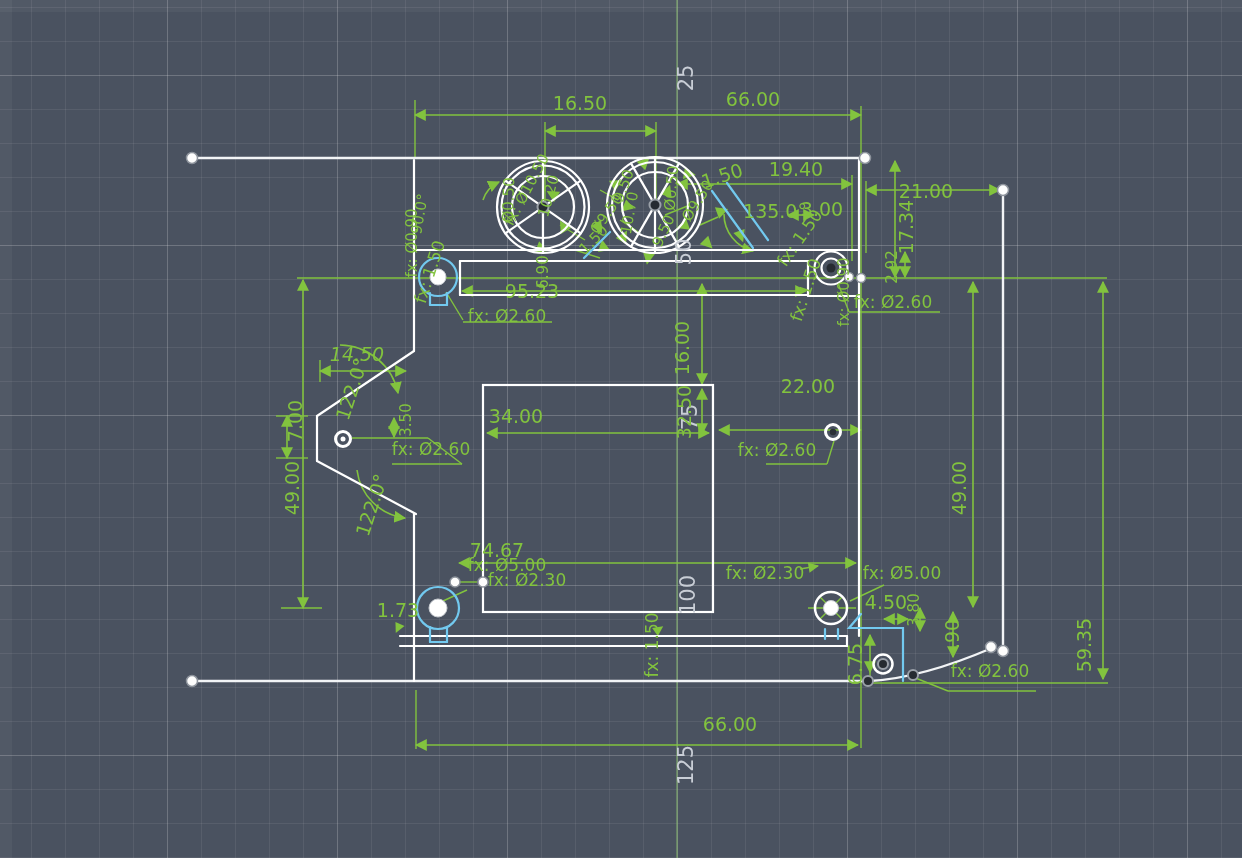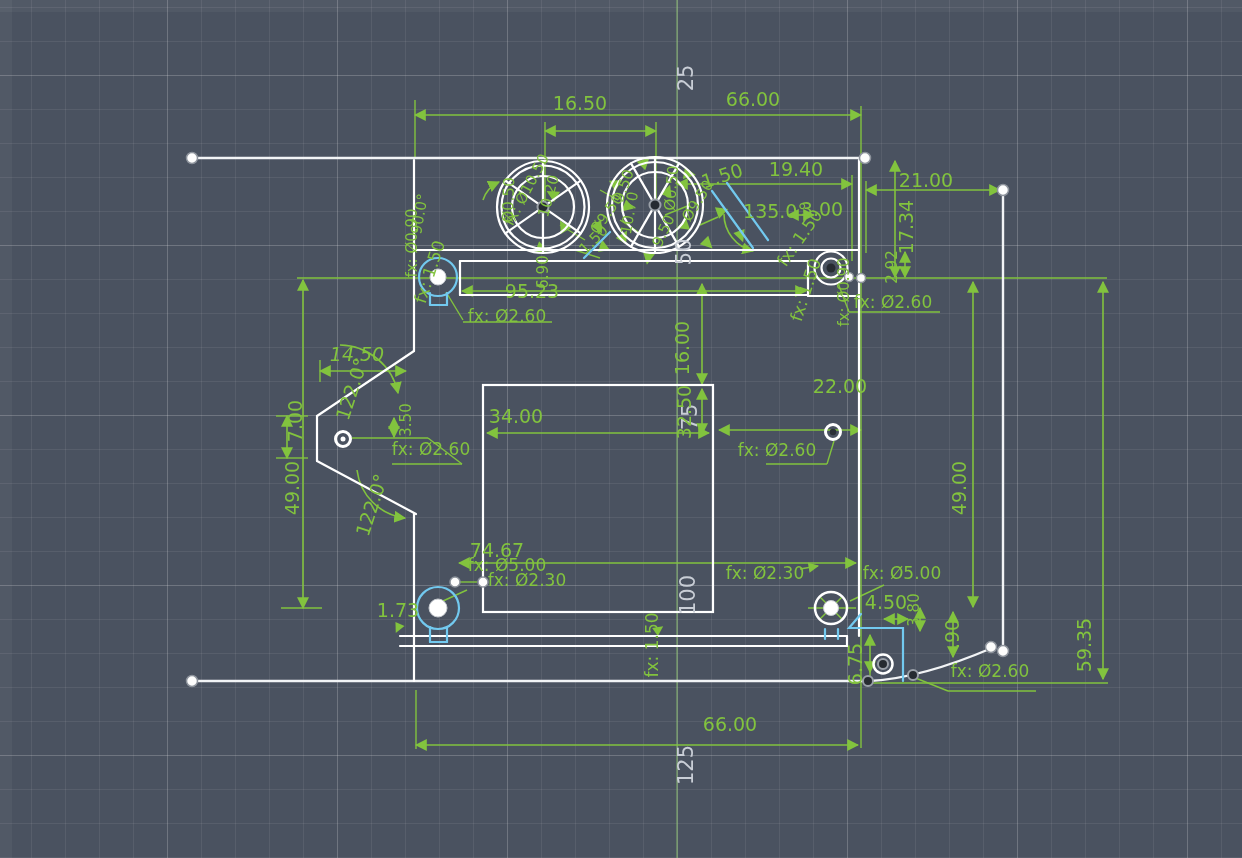--- a/index.html
+++ b/index.html
@@ -258,7 +258,7 @@
       <span class="lbl dimL" style="left: 753px; top: 99px; transform: translate(-50%, -50%) rotate(0deg);">66.00</span>
       <span class="lbl dimL" style="left: 580px; top: 103px; transform: translate(-50%, -50%) rotate(0deg);">16.50</span>
       <span class="lbl dimL" style="left: 796px; top: 169px; transform: translate(-50%, -50%) rotate(0deg);">19.40</span>
-      <span class="lbl dimL" style="left: 926px; top: 180px; transform: translate(-50%, -50%) rotate(0deg);">21.00</span>
+      <span class="lbl dimL" style="left: 926px; top: 191px; transform: translate(-50%, -50%) rotate(0deg);">21.00</span>
       <span class="lbl dimL" style="left: 775px; top: 211px; transform: translate(-50%, -50%) rotate(0deg);">135.0°</span>
       <span class="lbl dimL" style="left: 822px; top: 209px; transform: translate(-50%, -50%) rotate(0deg);">3.00</span>
       <span class="lbl dimL" style="left: 906px; top: 227px; transform: translate(-50%, -50%) rotate(-90deg);">17.34</span>

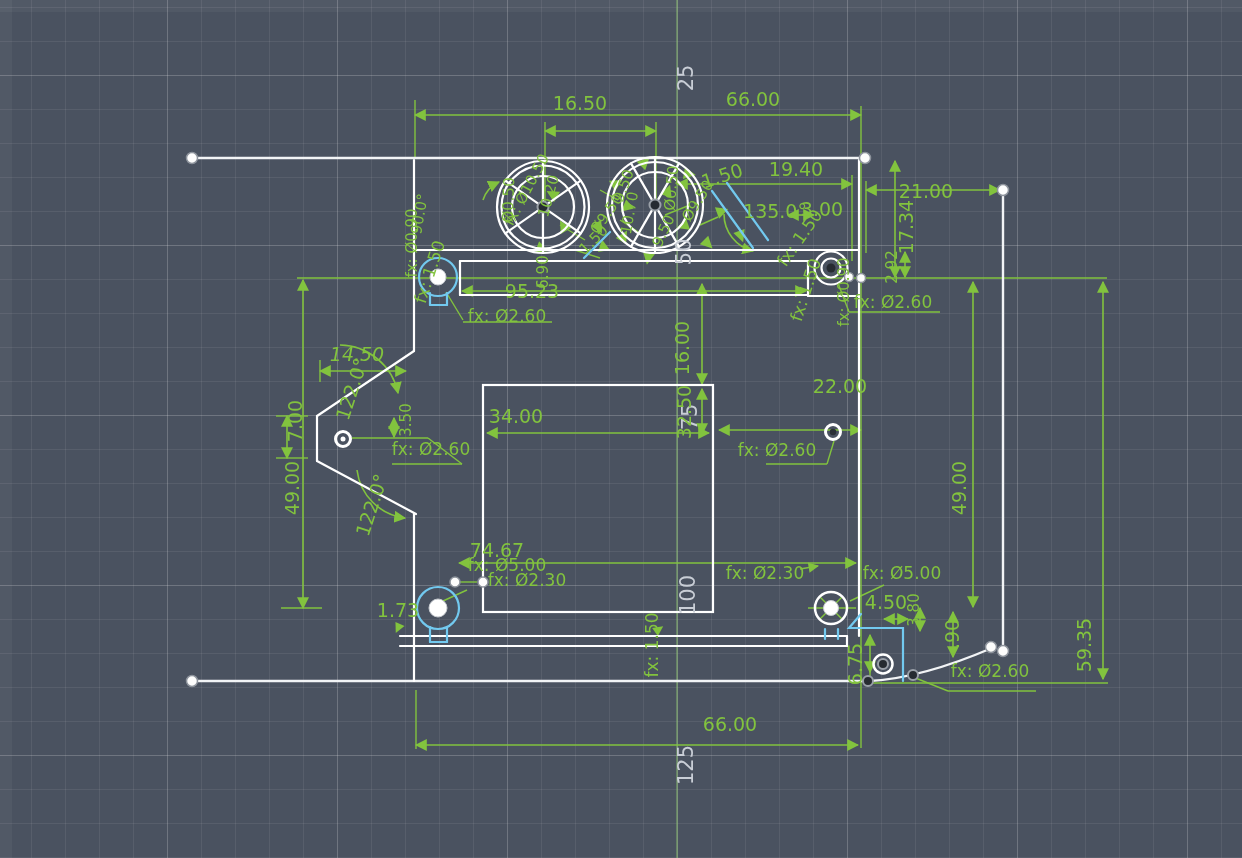--- a/index.html
+++ b/index.html
@@ -268,7 +268,7 @@
       <span class="lbl dimL" style="left: 682px; top: 348px; transform: translate(-50%, -50%) rotate(-90deg);">16.00</span>
       <span class="lbl dimL" style="left: 684px; top: 412px; transform: translate(-50%, -50%) rotate(-90deg);">32.50</span>
       <span class="lbl dimL" style="left: 516px; top: 416px; transform: translate(-50%, -50%) rotate(0deg);">34.00</span>
-      <span class="lbl dimL" style="left: 840px; top: 386px; transform: translate(-50%, -50%) rotate(0deg); text-align: center;">22.00</span>
+      <span class="lbl dimL" style="left: 808px; top: 386px; transform: translate(-50%, -50%) rotate(0deg); text-align: center;">22.00</span>
       <span class="lbl dimL" style="left: 357px; top: 354px; transform: translate(-50%, -50%) rotate(0deg); font-style: italic;">14.50</span>
       <span class="lbl dimL" style="left: 352px; top: 389px; transform: translate(-50%, -50%) rotate(-72deg);">122.0°</span>
       <span class="lbl dimL" style="left: 372px; top: 505px; transform: translate(-50%, -50%) rotate(-72deg);">122.0°</span>

